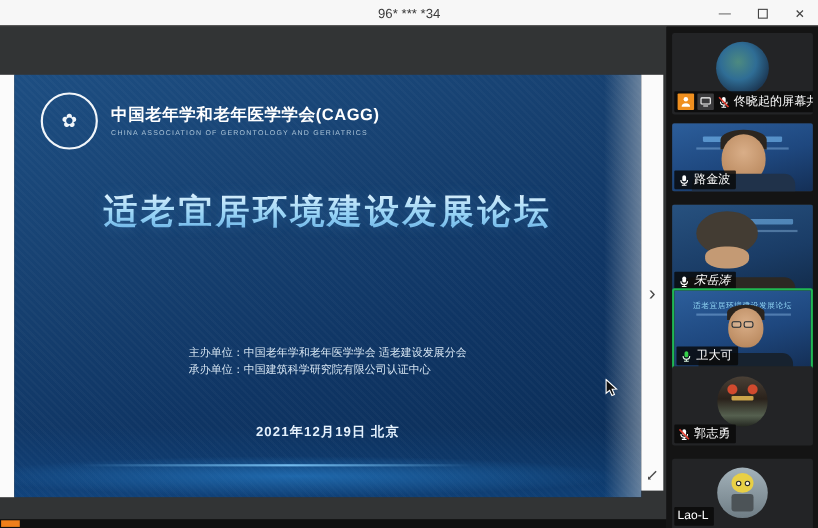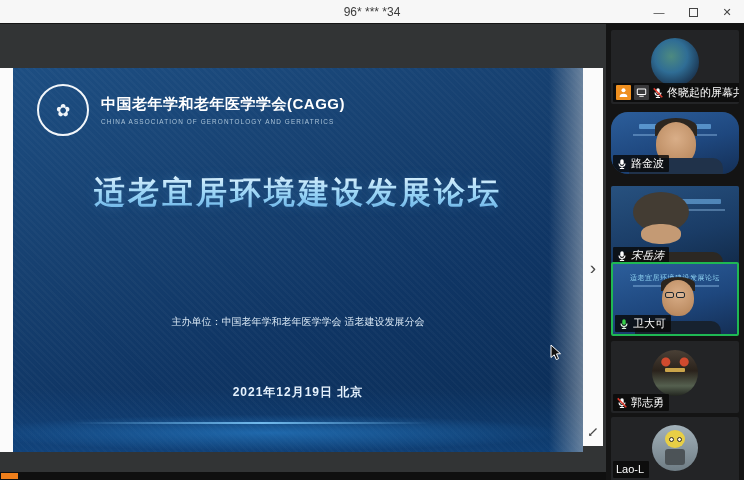--- a/index.html
+++ b/index.html
@@ -65,7 +65,7 @@
   .sidebar { position:absolute; left:606px; top:24px; width:138px; height:456px; background:#141414; }
   .thumb { position:absolute; left:5px; width:128px; background:#232426; border-radius:2px; overflow:hidden; }
   .t1 { top:6px;  height:74px; }
-  .t2 { top:88px; height:62px;border-radius:17px; }
+  .t2 { top:88px; height:62px; }
   .t3 { top:162px; height:80px;font-style:italic; }
   .t4 { top:238px; height:74px; border:2px solid #1fb853; }
   .t5 { top:317px; height:72px; }

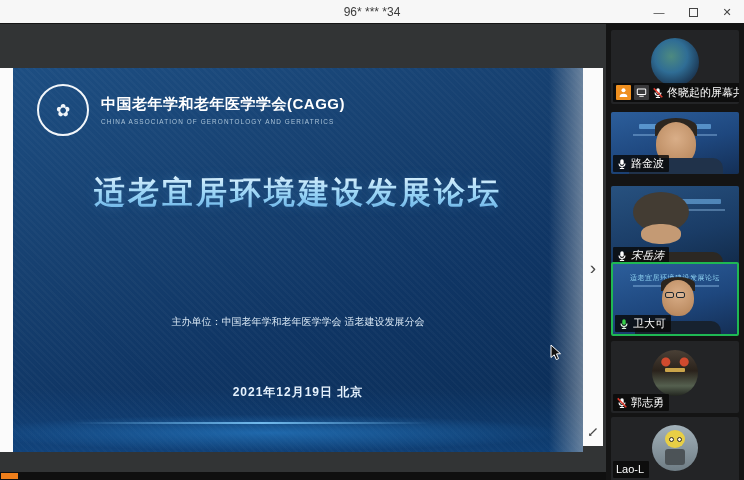--- a/index.html
+++ b/index.html
@@ -147,6 +147,7 @@
       <div class="organizers">
         <div class="org-inner">
           <div>主办单位：中国老年学和老年医学学会  适老建设发展分会</div>
+          <div>承办单位：中国建筑科学研究院有限公司认证中心</div>
         </div>
       </div>
       <div class="slide-date">2021年12月19日  北京</div>

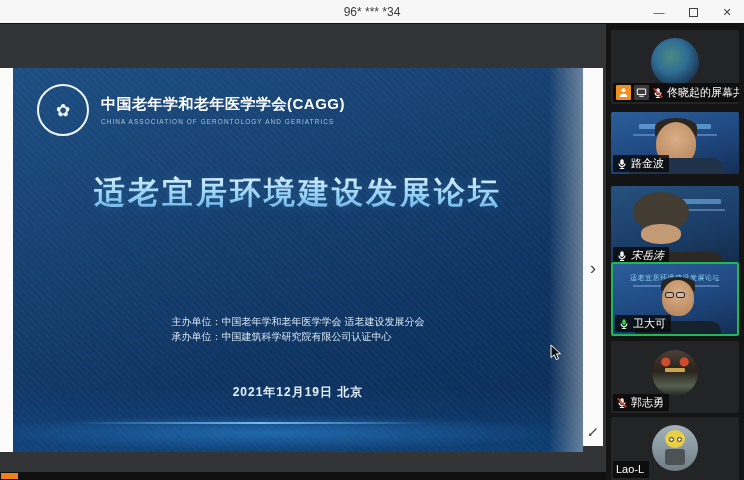--- a/index.html
+++ b/index.html
@@ -68,7 +68,7 @@
   .t2 { top:88px; height:62px; }
   .t3 { top:162px; height:80px;font-style:italic; }
   .t4 { top:238px; height:74px; border:2px solid #1fb853; }
-  .t5 { top:317px; height:72px; }
+  .t5 { top:309px; height:72px; }
   .t6 { top:393px; height:63px; border-radius:2px 2px 0 0;padding-left:28px; }
 
   .vidbg { position:absolute; inset:0;

